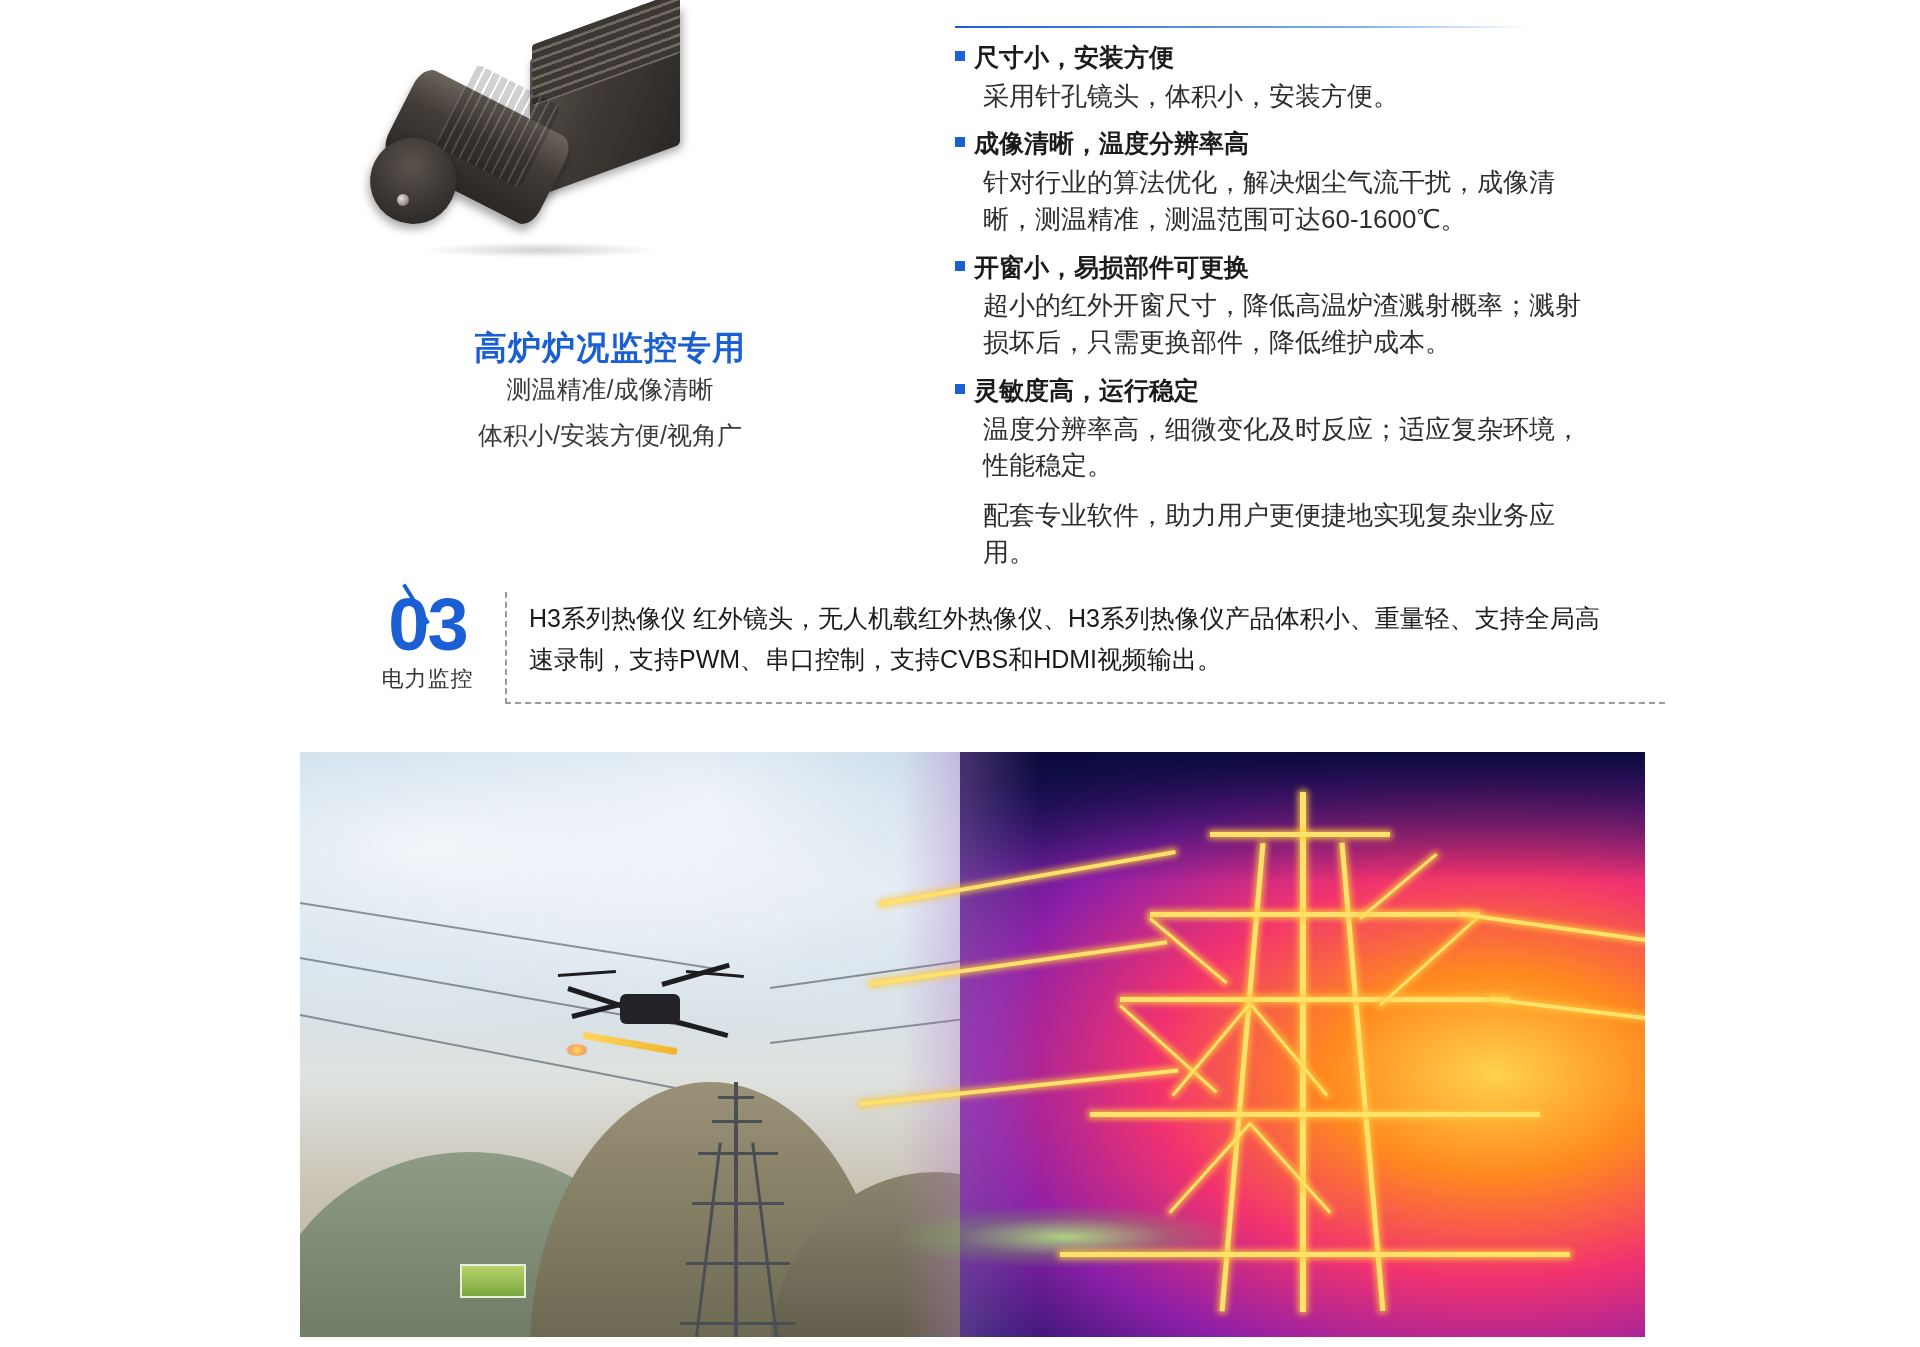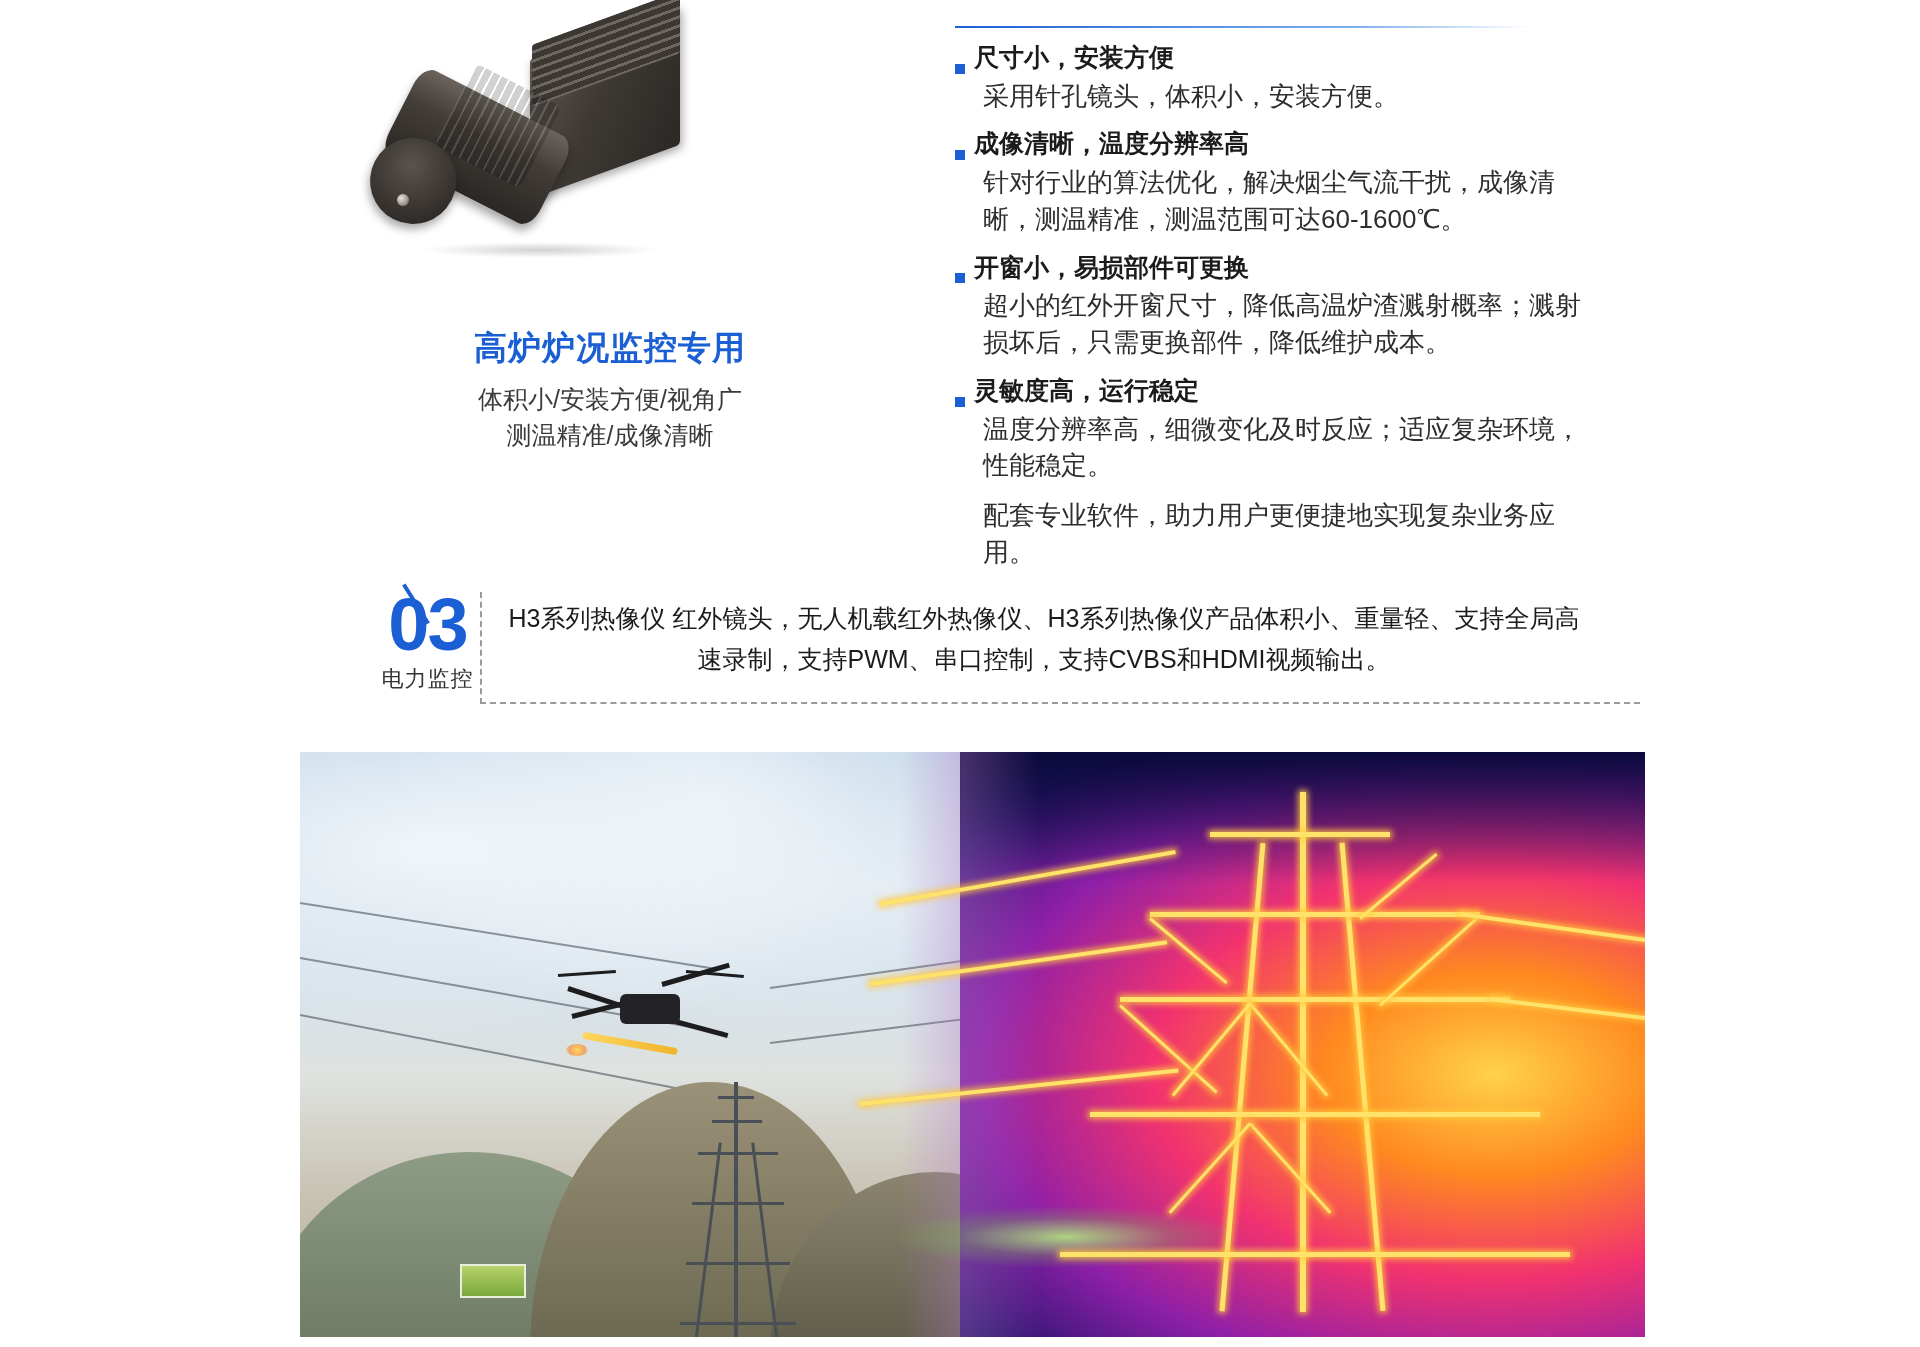--- a/index.html
+++ b/index.html
@@ -157,7 +157,7 @@
   .feature-item { margin-top: 13px; }
   .feature-head {
     display: flex;
-    align-items: flex-end;
+    align-items: flex-start;
     gap: 9px;
   }
   .bullet-square {

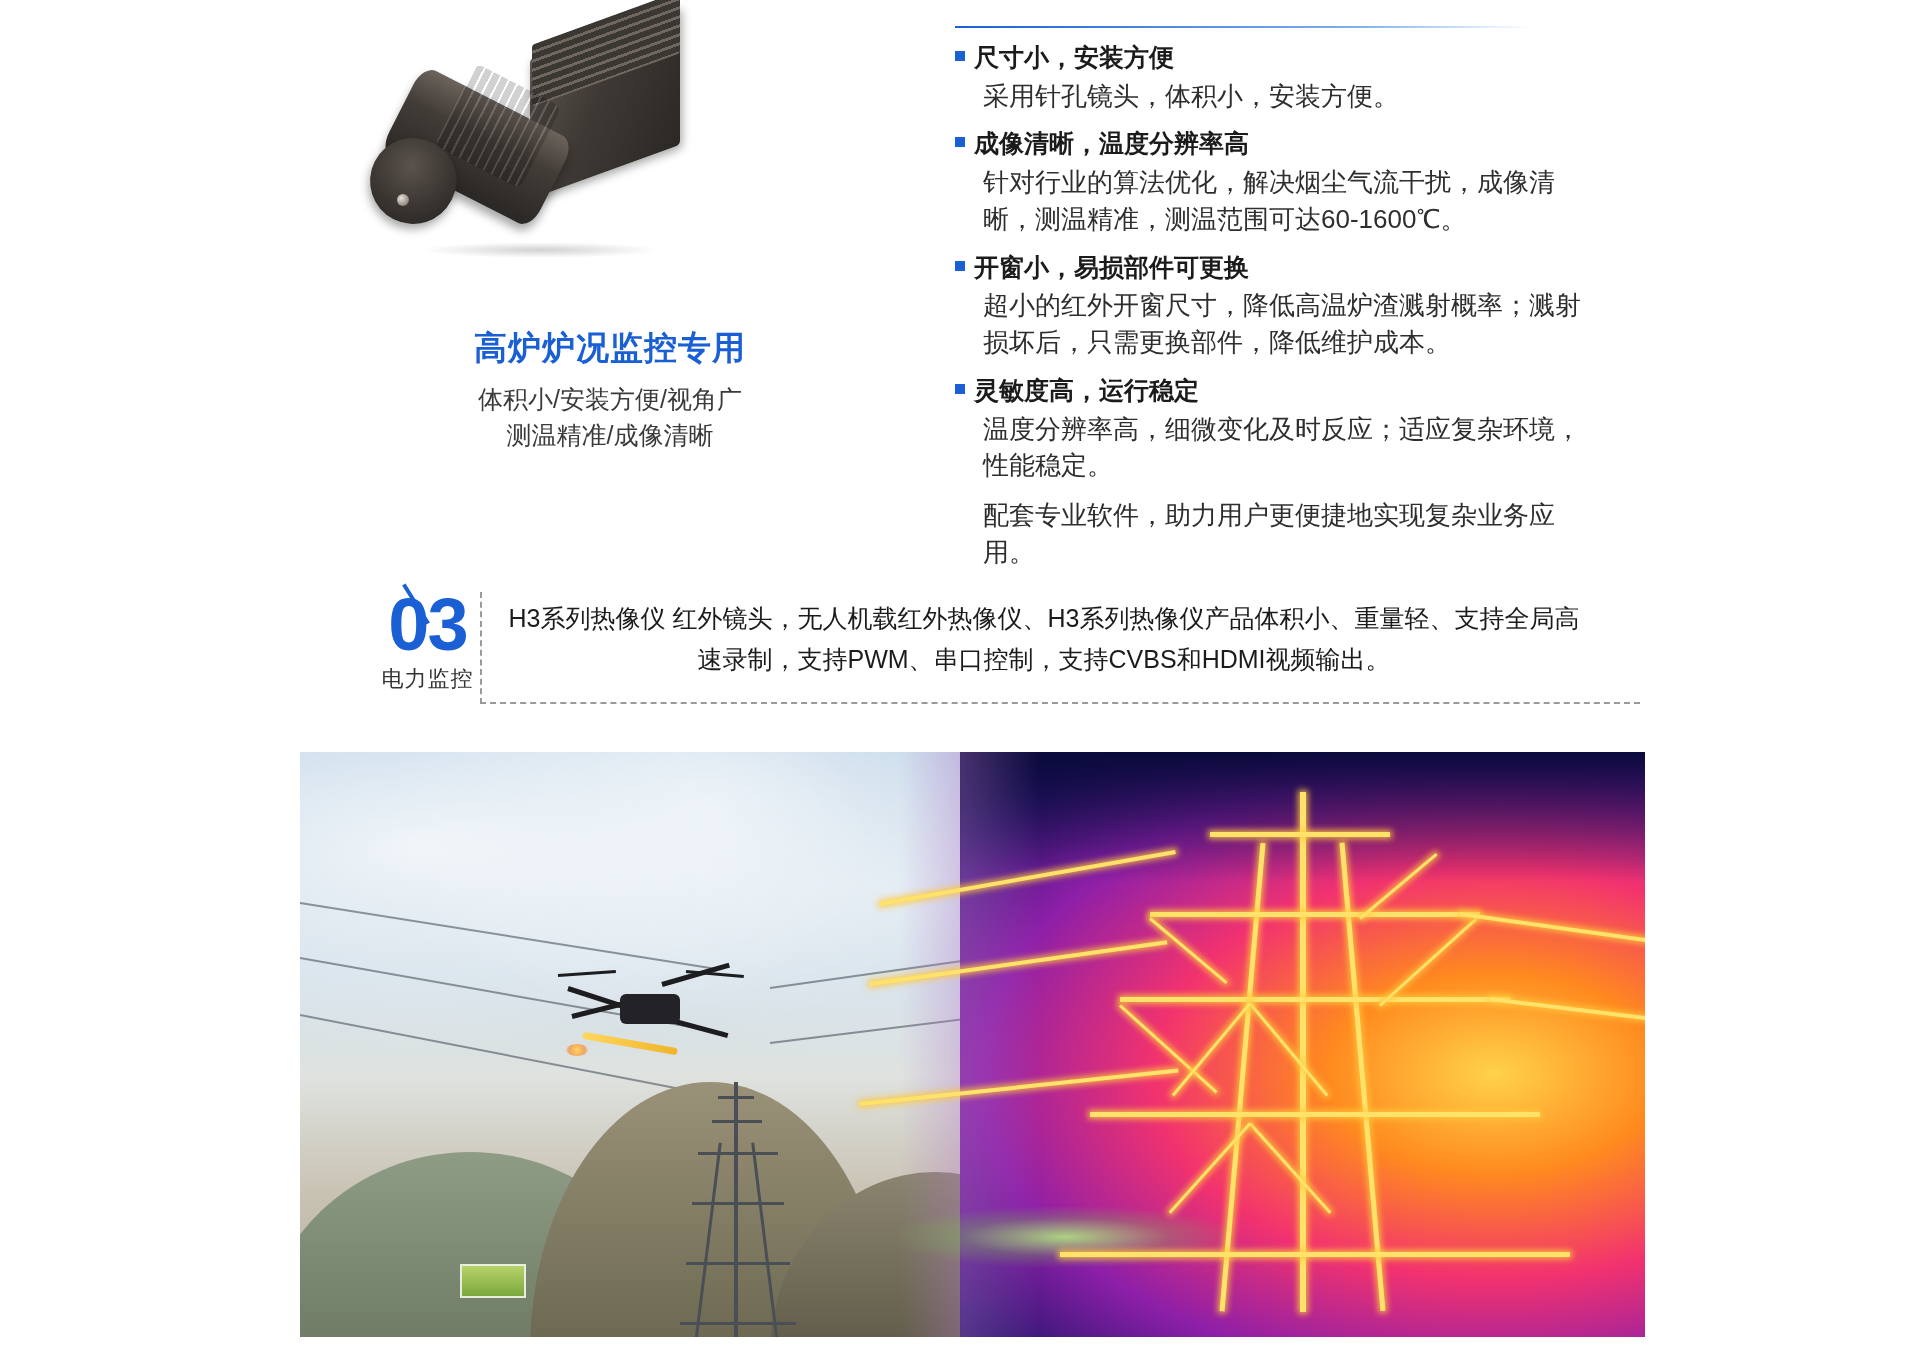--- a/index.html
+++ b/index.html
@@ -377,8 +377,8 @@
       <div class="cam-shadow"></div>
     </div>
     <div class="product-title">高炉炉况监控专用</div>
+    <div class="product-sub" style="margin-top:0">测温精准/成像清晰</div>
     <div class="product-sub">体积小/安装方便/视角广</div>
-    <div class="product-sub" style="margin-top:0">测温精准/成像清晰</div>
   </div>
 
   <div class="features-block">

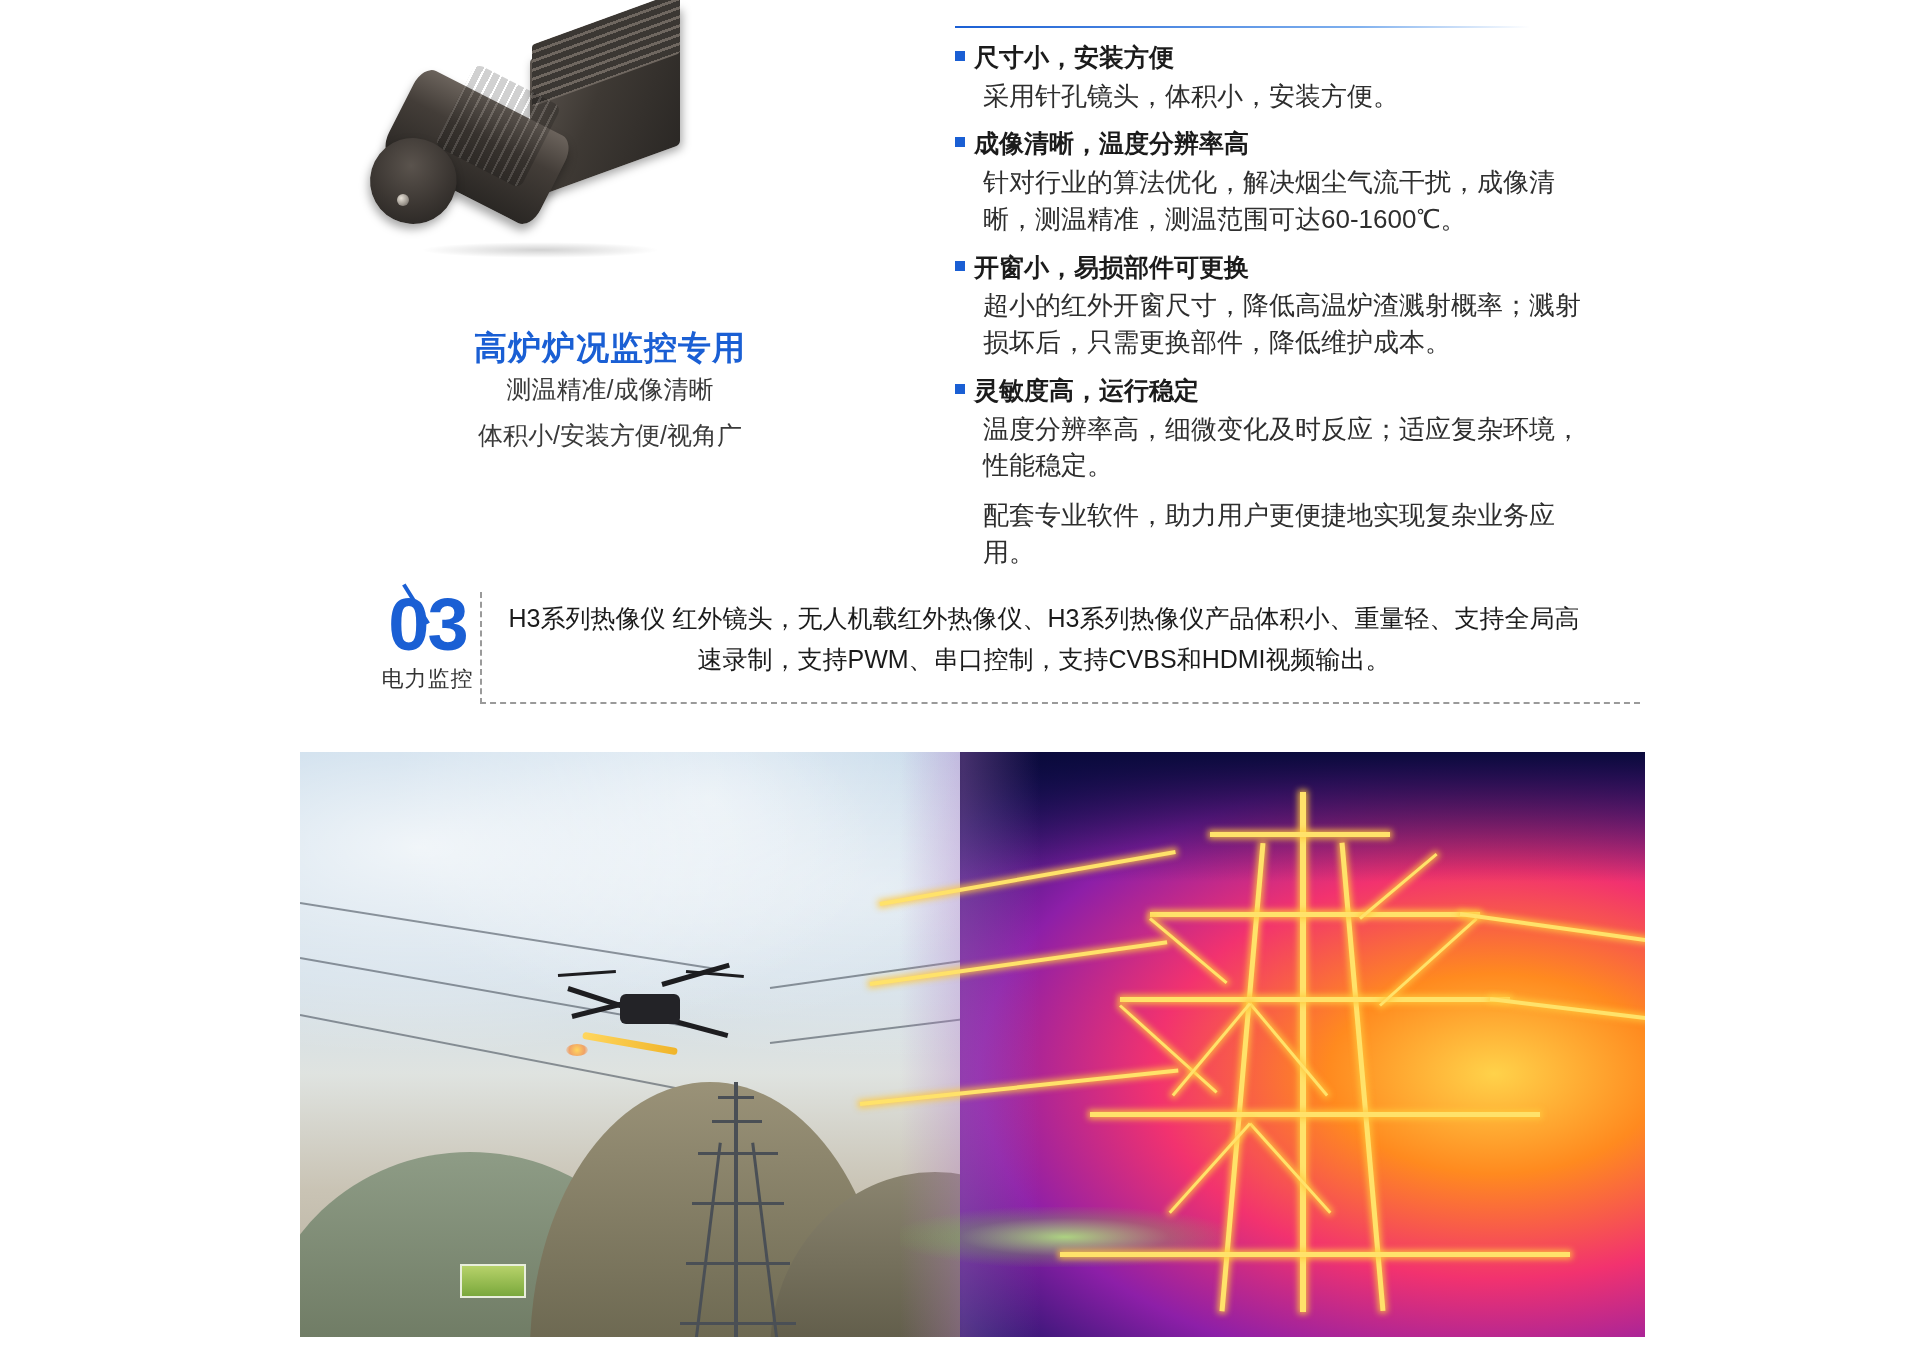--- a/index.html
+++ b/index.html
@@ -221,7 +221,7 @@
   }
   .sec-text-box {
     position: absolute;
-    left: 480px;
+    left: 505px;
     top: 2px;
     width: 1160px;
     border-left: 2px dashed #9a9a9a;
@@ -229,7 +229,6 @@
     padding: 6px 0 16px 22px;
     box-sizing: border-box;
     min-height: 112px;
-    text-align: center;
   }
   .sec-text {
     font-size: 25px;

